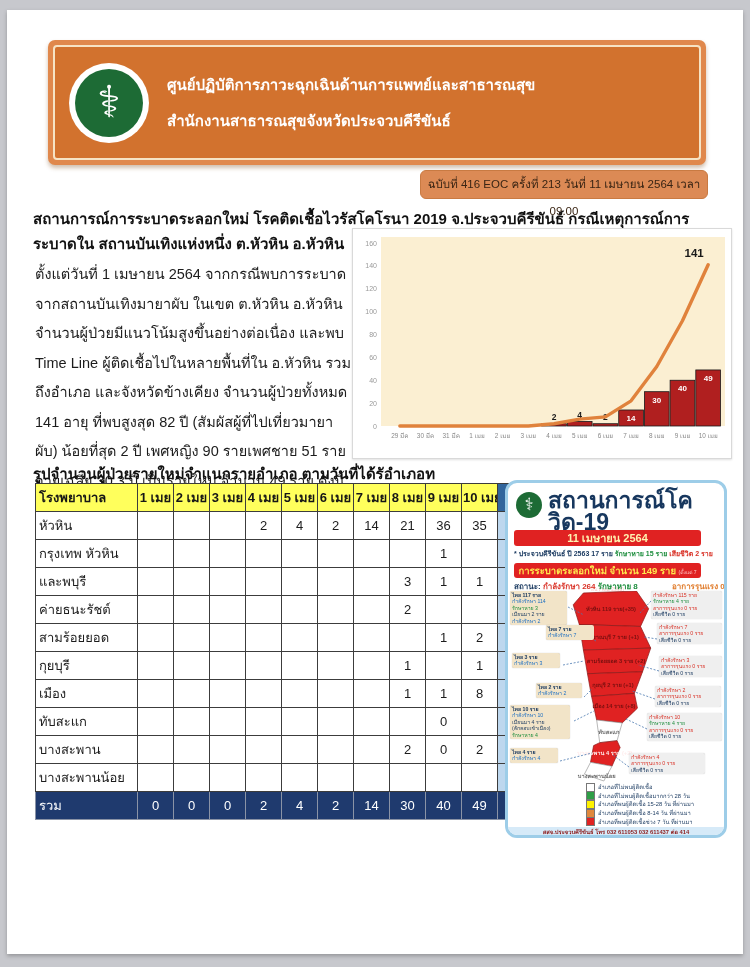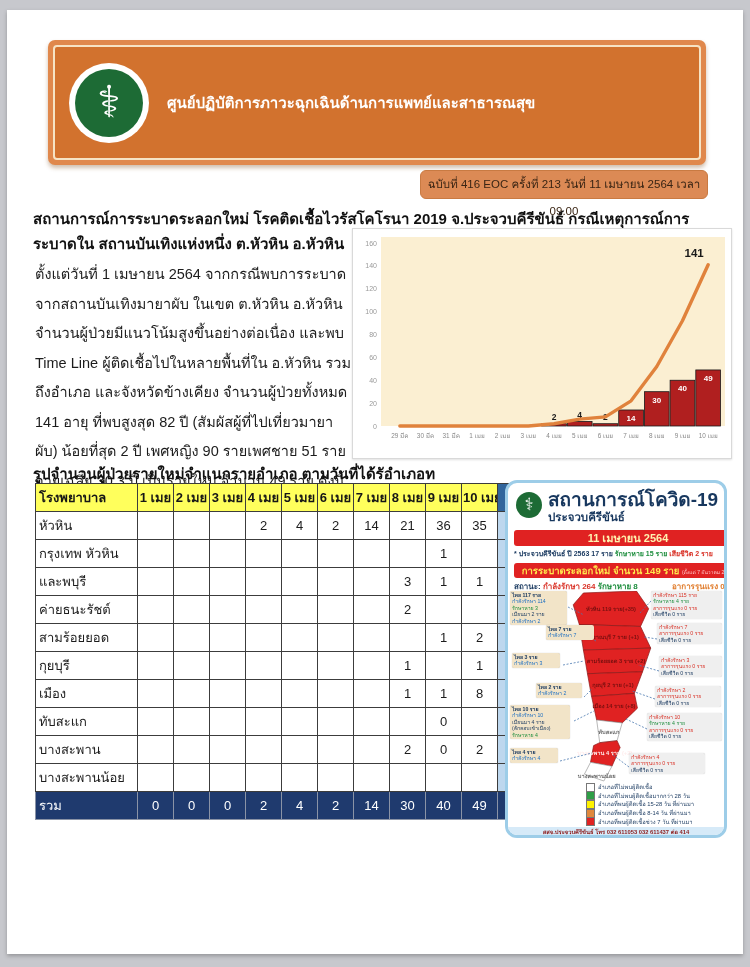--- a/index.html
+++ b/index.html
@@ -136,6 +136,7 @@
       </div>
       <div class="banner-titles">
         <div>ศูนย์ปฏิบัติการภาวะฉุกเฉินด้านการแพทย์และสาธารณสุข</div>
+        <div>สำนักงานสาธารณสุขจังหวัดประจวบคีรีขันธ์</div>
       </div>
     </div>
   </div>

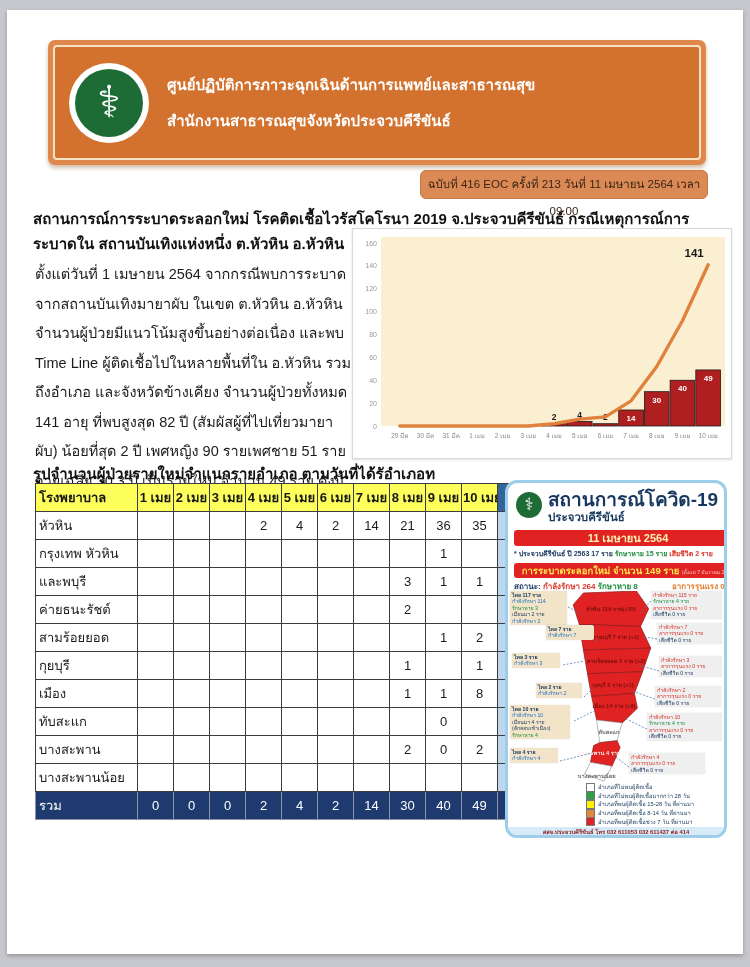--- a/index.html
+++ b/index.html
@@ -90,7 +90,7 @@
     font-size:17px;line-height:25px;text-align:center;flex:0 0 auto;margin-top:3px;
   }
   .info-titles{margin-left:6px;}
-  .info-title{font-size:19px;font-weight:bold;color:#17375e;line-height:22px;}
+  .info-title{font-size:23px;font-weight:bold;color:#17375e;line-height:22px;}
   .info-subtitle{font-size:11.5px;font-weight:bold;color:#17375e;line-height:13px;}
   .redbar{
     position:absolute;left:6px;width:228px;background:#e02222;border-radius:3px;

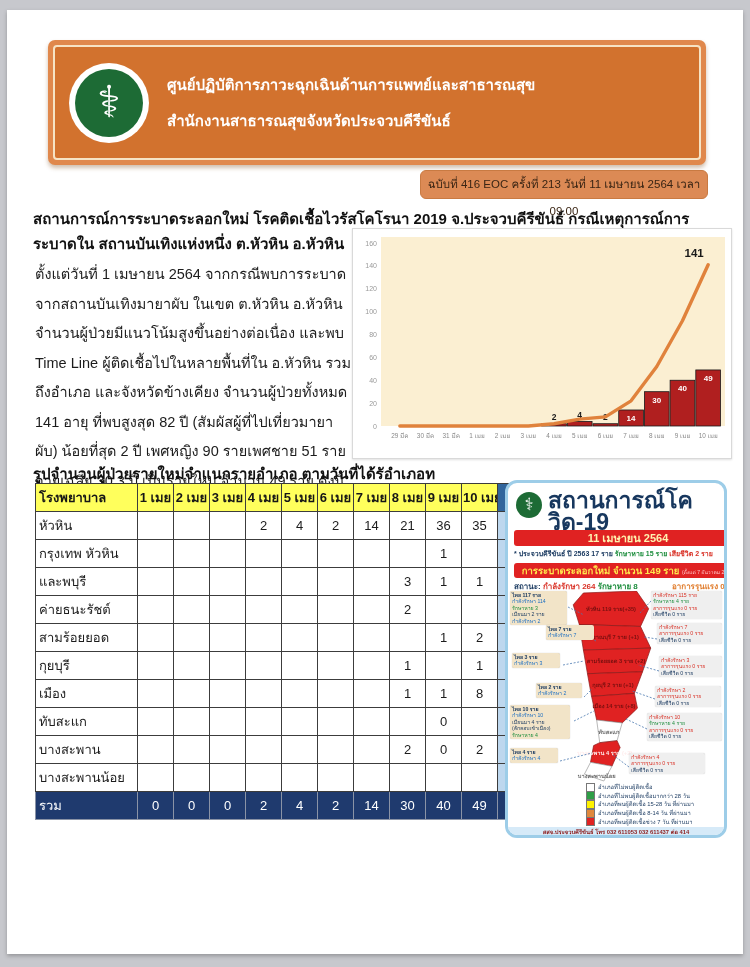--- a/index.html
+++ b/index.html
@@ -93,7 +93,7 @@
   .info-title{font-size:23px;font-weight:bold;color:#17375e;line-height:22px;}
   .info-subtitle{font-size:11.5px;font-weight:bold;color:#17375e;line-height:13px;}
   .redbar{
-    position:absolute;left:6px;width:228px;background:#e02222;border-radius:3px;
+    position:absolute;left:6px;width:187px;background:#e02222;border-radius:3px;
     text-align:center;font-weight:bold;
   }
   .redbar.date{top:47px;height:16px;font-size:11px;line-height:16px;color:#fff3b0;}

